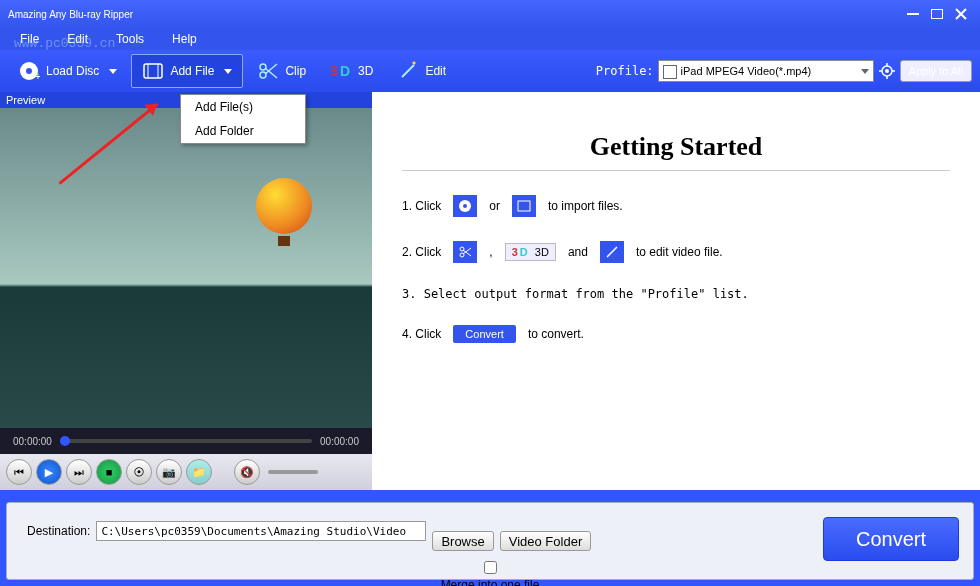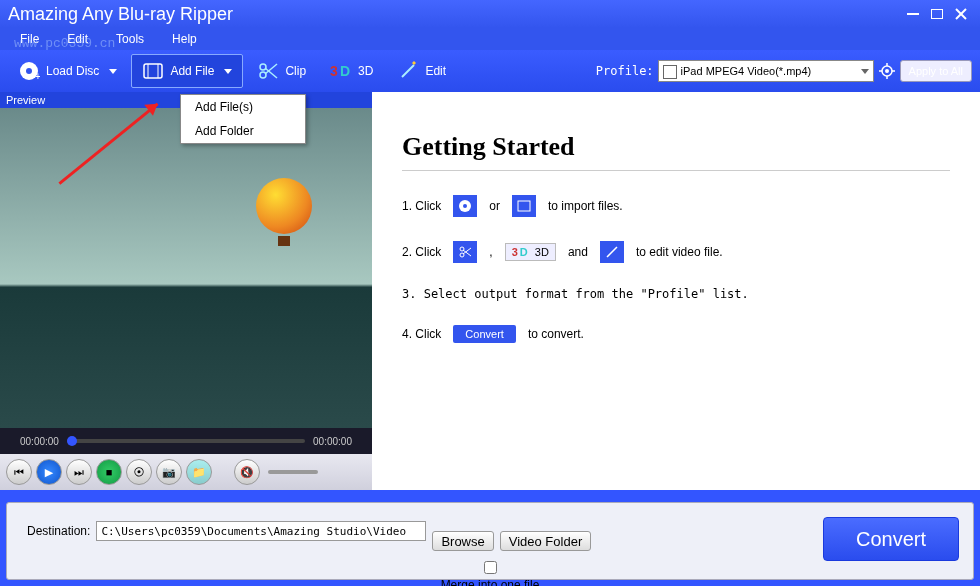--- a/index.html
+++ b/index.html
@@ -5,7 +5,7 @@
 * { margin: 0; padding: 0; box-sizing: border-box; font-family: "Segoe UI", Tahoma, sans-serif; }
 body { background: #3355ff; width: 980px; height: 586px; overflow: hidden; position: relative; }
 
-.titlebar { height: 28px; background: linear-gradient(#4466ff,#3355ee); display: flex; align-items: center; padding: 0 8px; color: #fff; font-size: 18px; }
+.titlebar { height: 28px; background: linear-gradient(#4466ff,#3355ee); display: flex; align-items: center; padding: 0 8px; color: #fff; font-size: 10px; }
 .titlebar .title { flex: 1; }
 .titlebar .winbtn { width: 22px; height: 18px; margin-left: 2px; display: flex; align-items: center; justify-content: center; cursor: pointer; }
 

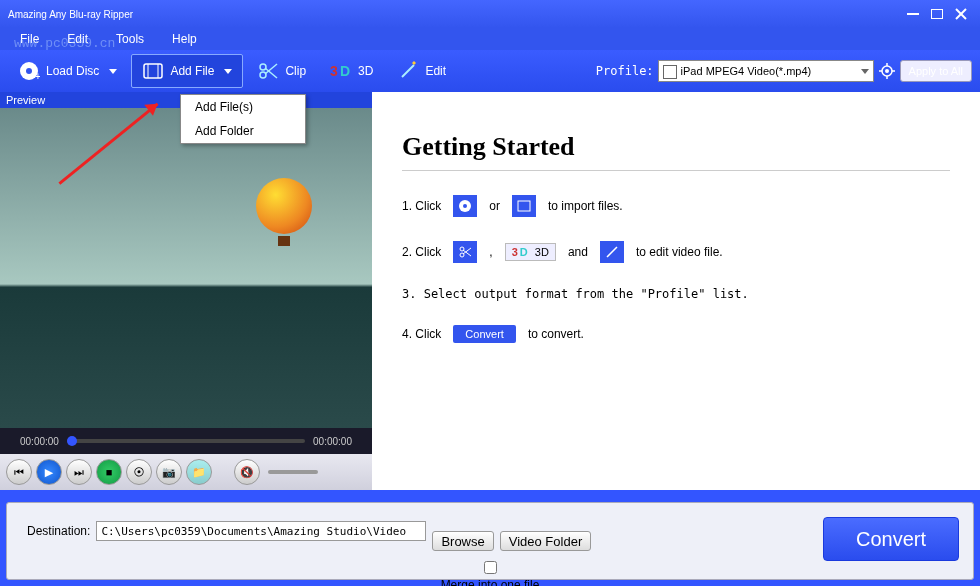--- a/index.html
+++ b/index.html
@@ -46,7 +46,7 @@
 .vol-track { width:50px; height:4px; background:#999; border-radius:2px; margin-left:4px; }
 
 .right { flex:1; background:#fff; padding:40px 30px; color:#000; }
-.gs-title { font-size:26px; font-weight:bold; font-family:Georgia,serif; border-bottom:1px solid #ccc; padding-bottom:8px; margin-bottom:24px; }
+.gs-title { font-size:26px; font-weight:bold; font-family:Georgia,serif; border-bottom:1px solid #ccc; padding-bottom:8px; margin-bottom:24px;text-align:center; }
 .step { font-size:12px; font-family:monospace; margin-bottom:24px; display:flex; align-items:center; gap:12px; flex-wrap:wrap; }
 .step .inline-icon { width:24px; height:22px; background:#3355ee; display:inline-flex; align-items:center; justify-content:center; vertical-align:middle; }
 .step .inline-3d { background:#eef; border:1px solid #bbb; padding:2px 6px; font-size:11px; display:inline-flex; align-items:center; gap:2px; }

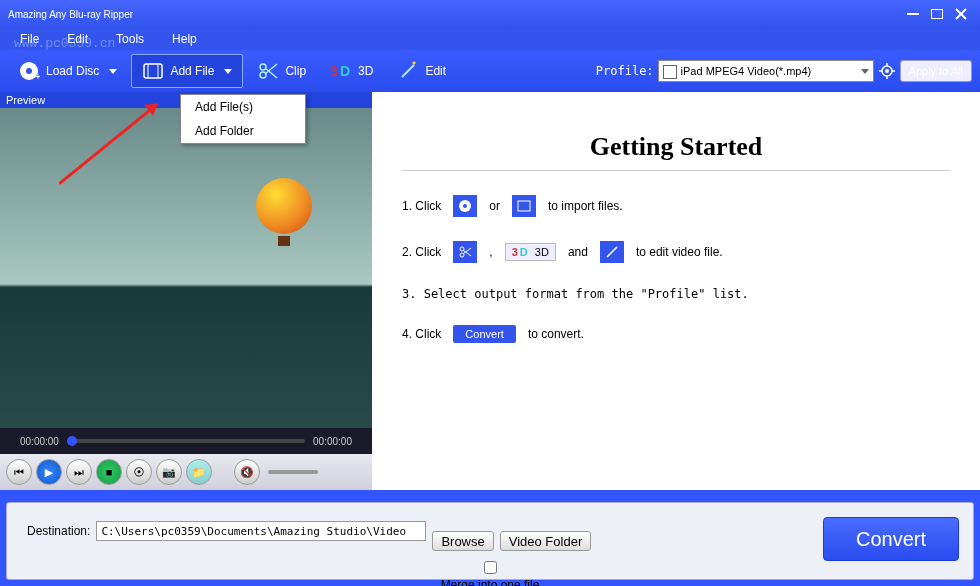--- a/index.html
+++ b/index.html
@@ -36,7 +36,7 @@
 .balloon .env { width:56px; height:56px; border-radius:50%; background:radial-gradient(circle at 35% 30%,#ffdd33,#ee8822 60%,#cc4411); }
 .balloon .basket { width:12px; height:10px; background:#663311; margin:2px auto 0; }
 .arrow-annot { position:absolute; top:120px; left:40px; transform:rotate(-30deg); z-index:15; }
-.time-bar { height:26px; background:#1a1a2a; display:flex; align-items:center; padding:0 20px; color:#ccc; font-size:10px; font-family:monospace; gap:8px; }
+.time-bar { height:26px; background:#1a1a2a; display:flex; align-items:center; padding:0 13px; color:#ccc; font-size:10px; font-family:monospace; gap:8px; }
 .time-bar .track { flex:1; height:4px; background:#444; border-radius:2px; position:relative; }
 .time-bar .track .thumb { position:absolute; left:0; top:-3px; width:10px; height:10px; border-radius:50%; background:#3355ff; }
 .controls { height:36px; background:linear-gradient(#e8e8f0,#d0d0dd); display:flex; align-items:center; padding:0 6px; gap:4px; }

